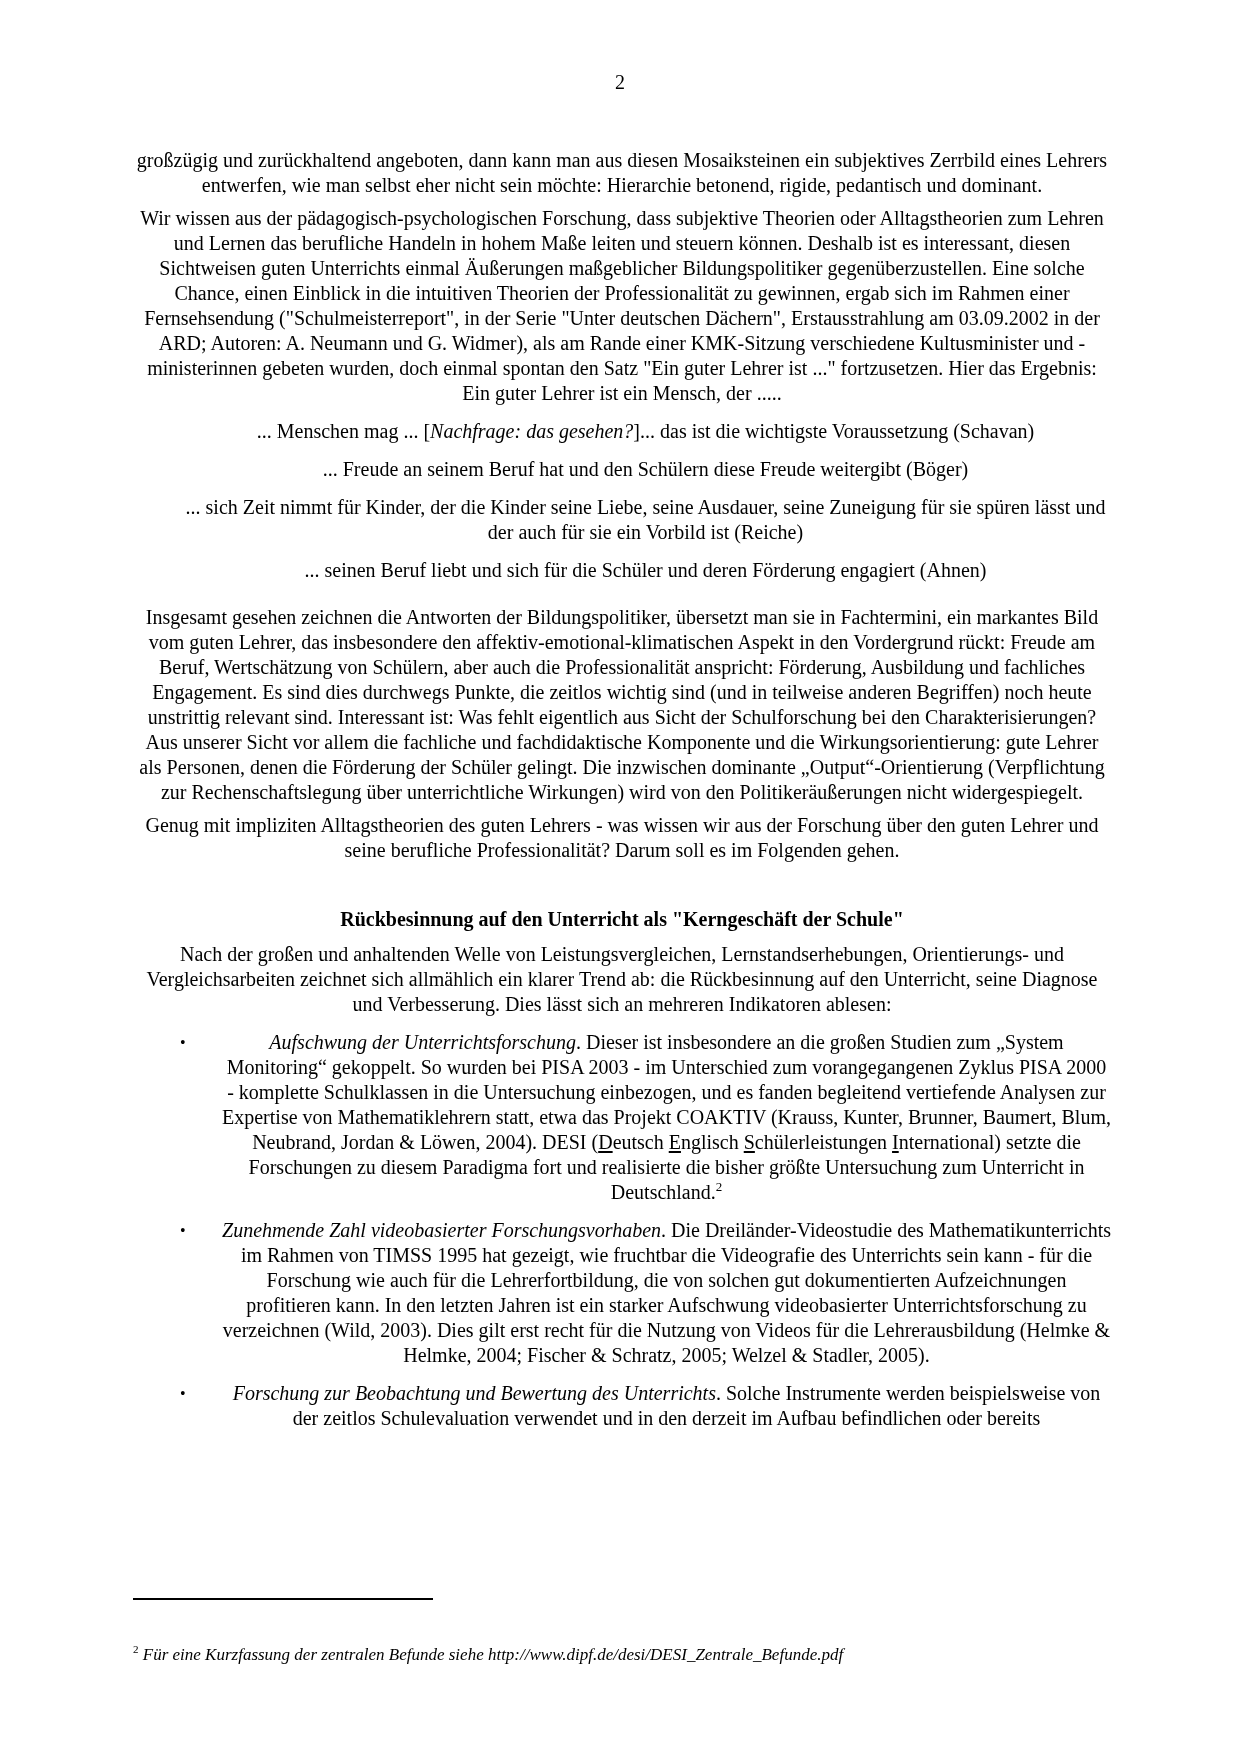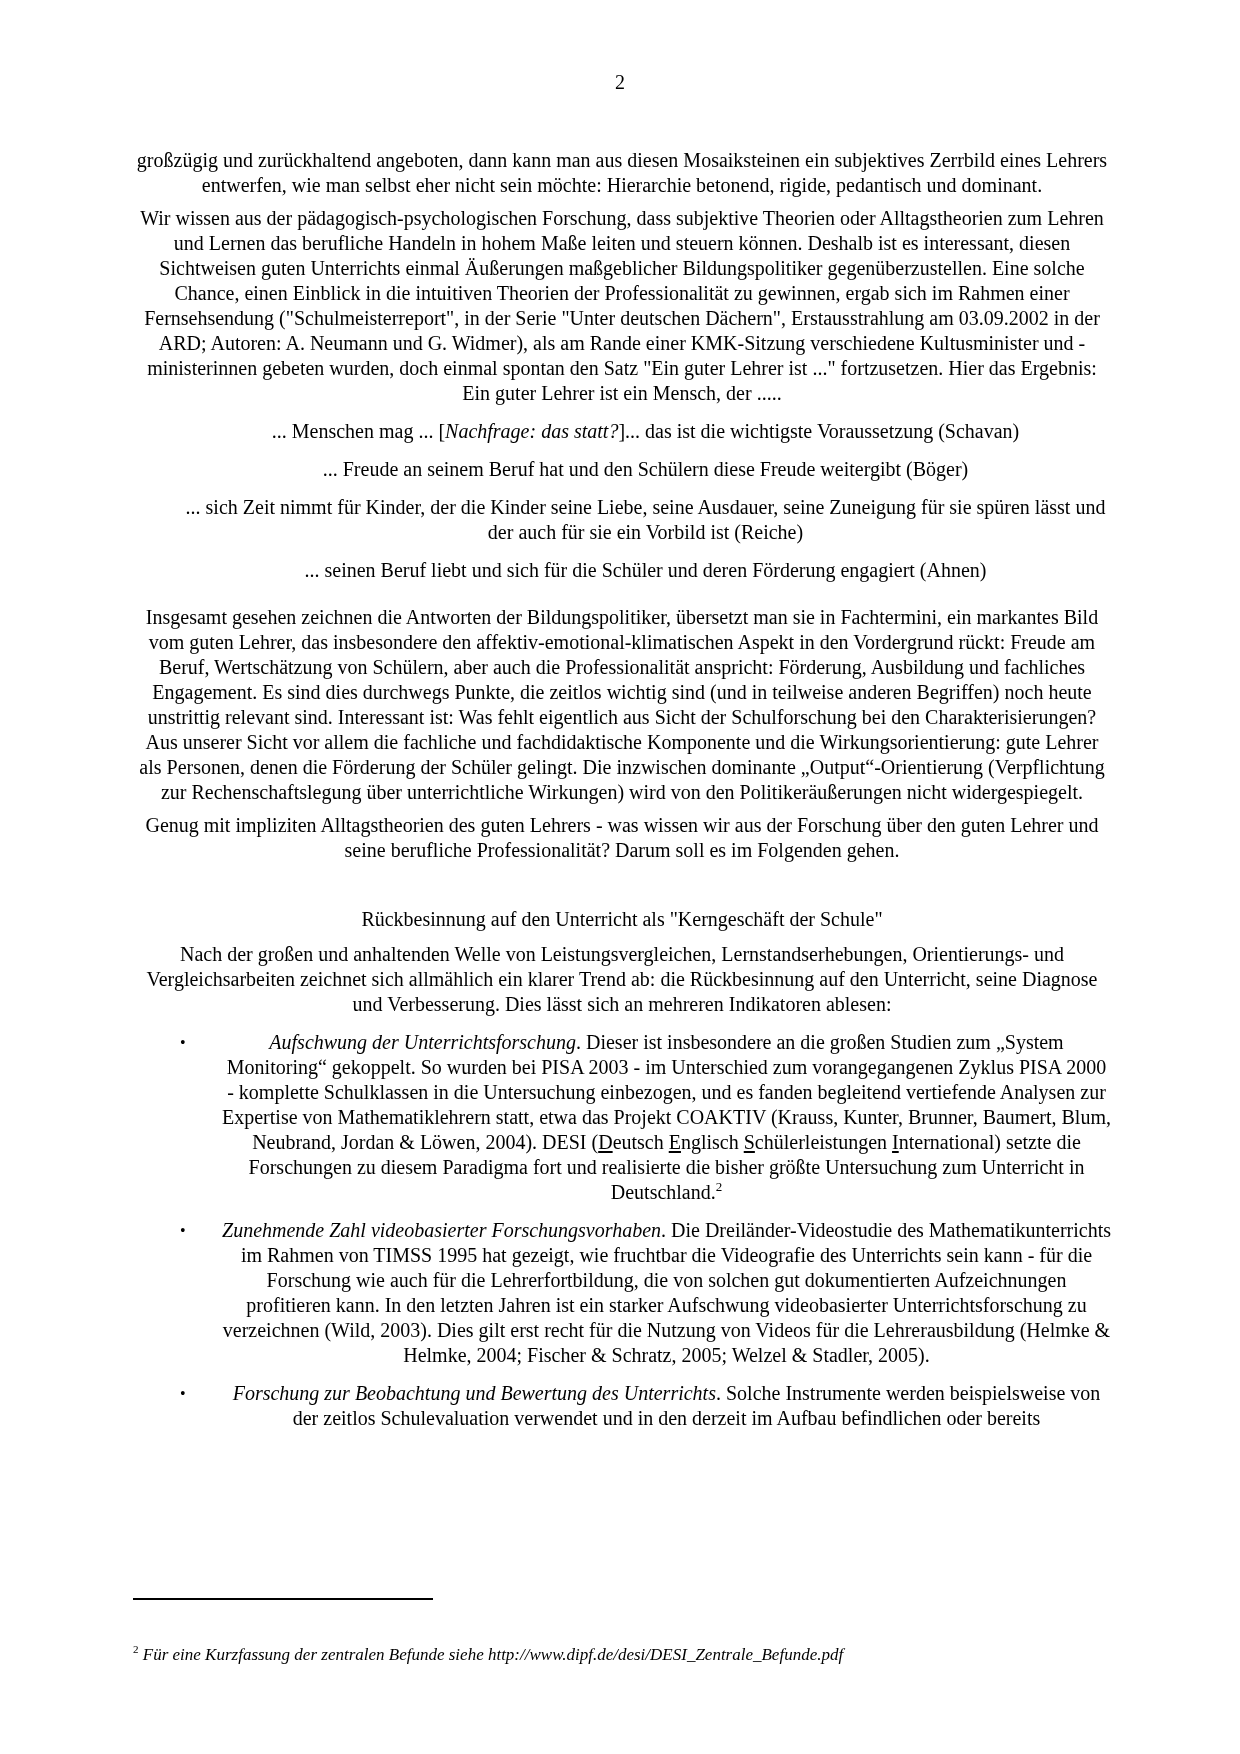--- a/index.html
+++ b/index.html
@@ -93,7 +93,7 @@
 
     <p class="para">Wir wissen aus der pädagogisch-psychologischen Forschung, dass subjektive Theorien oder Alltagstheorien zum Lehren und Lernen das berufliche Handeln in hohem Maße leiten und steuern können. Deshalb ist es interessant, diesen Sichtweisen guten Unterrichts einmal Äußerungen maßgeblicher Bildungspolitiker gegenüberzustellen. Eine solche Chance, einen Einblick in die intuitiven Theorien der Professionalität zu gewinnen, ergab sich im Rahmen einer Fernsehsendung ("Schulmeisterreport", in der Serie "Unter deutschen Dächern", Erstausstrahlung am 03.09.2002 in der ARD; Autoren: A. Neumann und G. Widmer), als am Rande einer KMK-Sitzung verschiedene Kultusminister und -ministerinnen gebeten wurden, doch einmal spontan den Satz "Ein guter Lehrer ist ..." fortzusetzen. Hier das Ergebnis: Ein guter Lehrer ist ein Mensch, der .....</p>
 
-    <p class="quote-item"><span>... Menschen mag ... [</span><i>Nachfrage: das statt?</i><span>]... das ist die wichtigste Voraussetzung (Schavan)</span></p>
+    <p class="quote-item"><span>... Menschen mag ... [</span><i>Nachfrage: das gesehen?</i><span>]... das ist die wichtigste Voraussetzung (Schavan)</span></p>
     <p class="quote-item"><span>... Freude an seinem Beruf hat und den Schülern diese Freude weitergibt (Böger)</span></p>
     <p class="quote-item"><span>... sich Zeit nimmt für Kinder, der die Kinder seine Liebe, seine Ausdauer, seine Zuneigung für sie spüren lässt und der auch für sie ein Vorbild ist (Reiche)</span></p>
     <p class="quote-item"><span>... seinen Beruf liebt und sich für die Schüler und deren Förderung engagiert (Ahnen)</span></p>

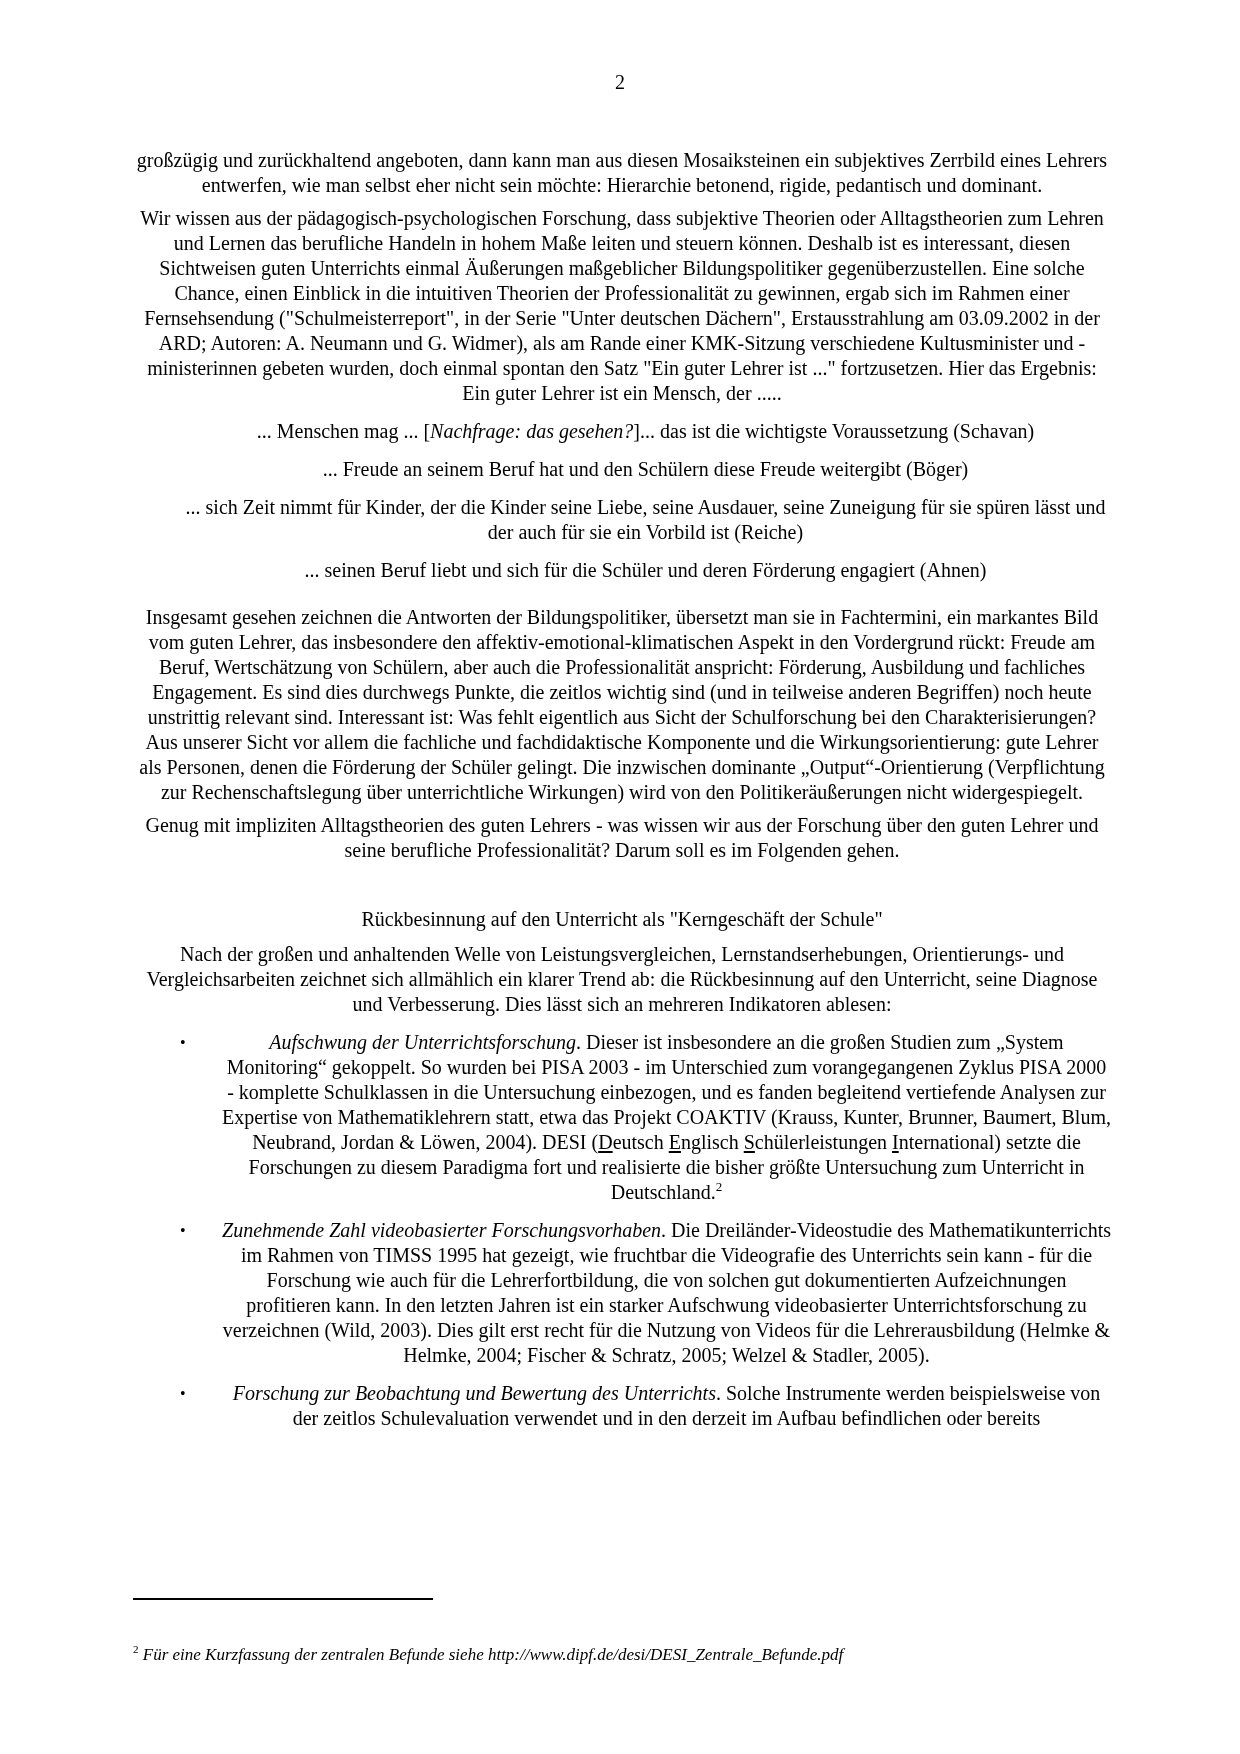--- a/index.html
+++ b/index.html
@@ -39,7 +39,7 @@
     padding-left: 47px;
   }
   .section-heading {
-    font-weight: normal;
+    font-weight: bold;
     margin: 44px 0 10px 0;
   }
   .bullet-item {

